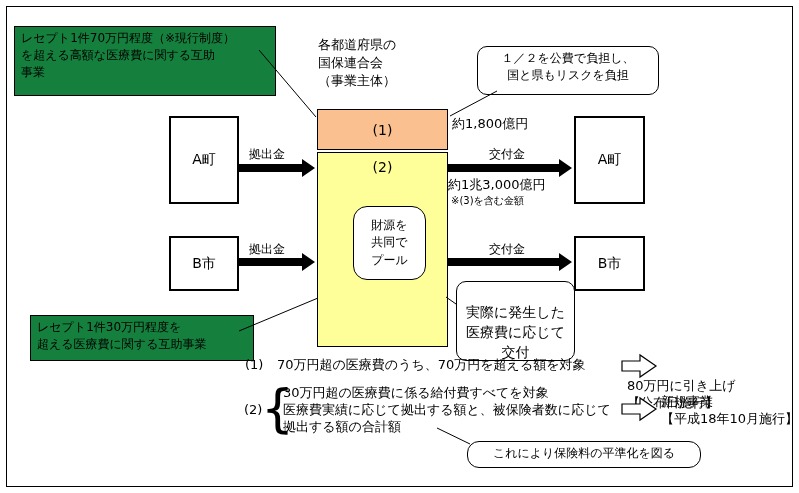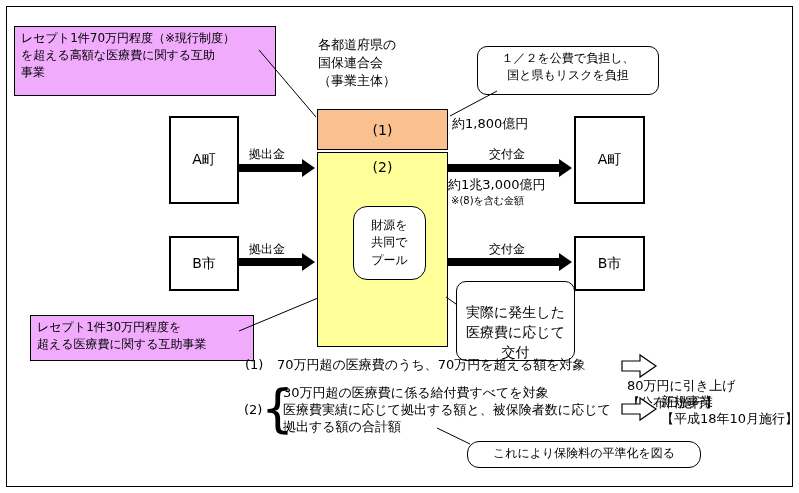--- a/index.html
+++ b/index.html
@@ -22,7 +22,7 @@
   .pre{white-space:pre-line;line-height:1.4;}
   .rect-callout{
     position:absolute;
-    border:1px solid #000;background:#f0abfc;
+    border:1px solid #000;background:#15803d;
     padding:3px 6px;
     white-space:pre-line;line-height:1.42;
   }

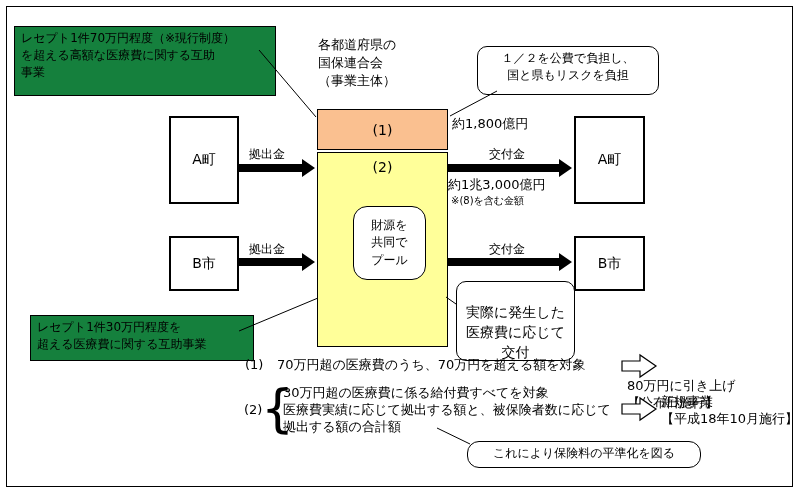--- a/index.html
+++ b/index.html
@@ -82,7 +82,7 @@
 
   <div class="abs" style="left:452px;top:115px;font-size:13px;">約1,800億円</div>
   <div class="abs" style="left:448px;top:176px;font-size:13px;">約1兆3,000億円</div>
-  <div class="abs" style="left:451px;top:194px;font-size:10px;">※(8)を含む金額</div>
+  <div class="abs" style="left:451px;top:194px;font-size:10px;">※(3)を含む金額</div>
 
   <div class="node-box" style="left:169px;top:116px;width:66px;height:84px;">A町</div>
   <div class="node-box" style="left:169px;top:236px;width:66px;height:51px;">B市</div>

